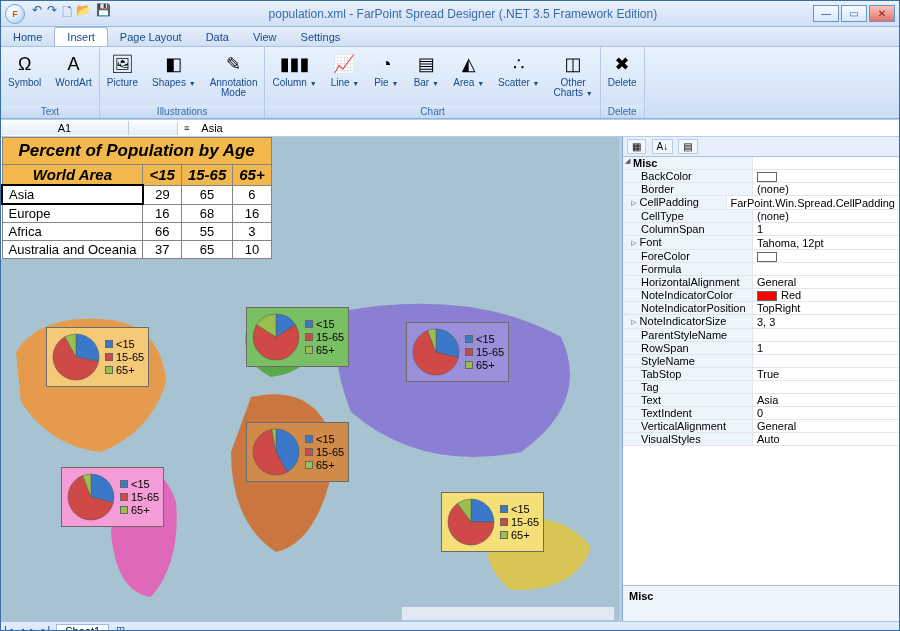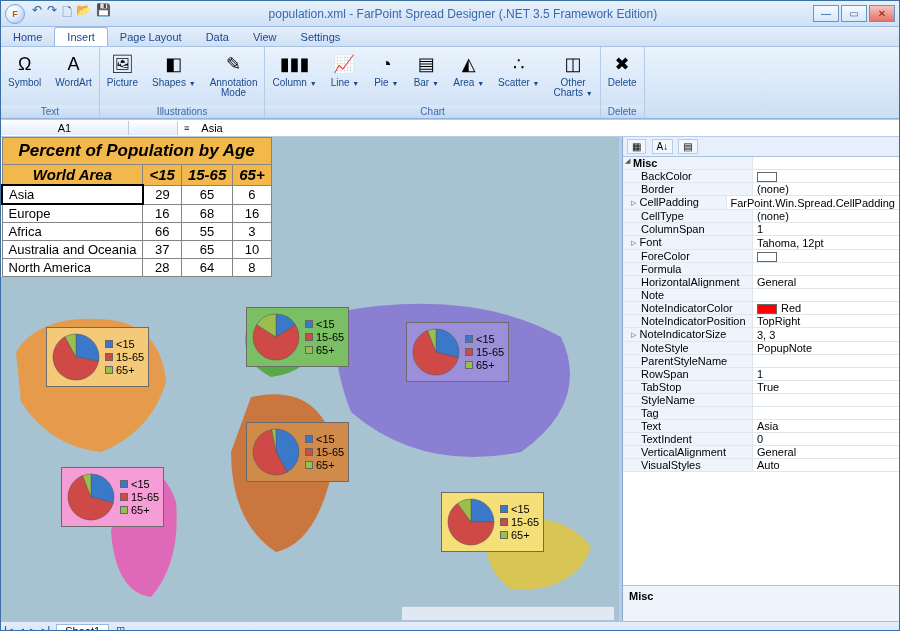--- a/index.html
+++ b/index.html
@@ -206,12 +206,6 @@
             <td class="">65</td>
             <td class="">10</td>
           </tr>
-          <tr>
-            <td class="area">North America</td>
-            <td class="">28</td>
-            <td class="">64</td>
-            <td class="">8</td>
-          </tr>
         </tbody>
       </table>
     <div class="map" id="map">

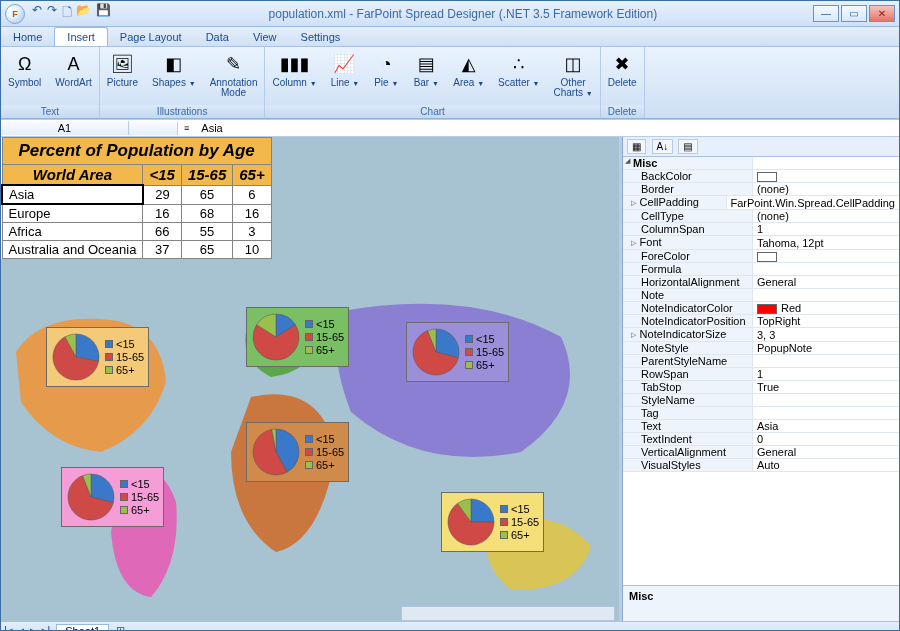--- a/index.html
+++ b/index.html
@@ -408,12 +408,6 @@
           </div>
         </div>
         <div class="prow">
-          <div class="pn">Note</div>
-          <div class="pv">
-            <span></span>
-          </div>
-        </div>
-        <div class="prow">
           <div class="pn">NoteIndicatorColor</div>
           <div class="pv">
             <span class="swatch" style="background:#ff0000"></span>

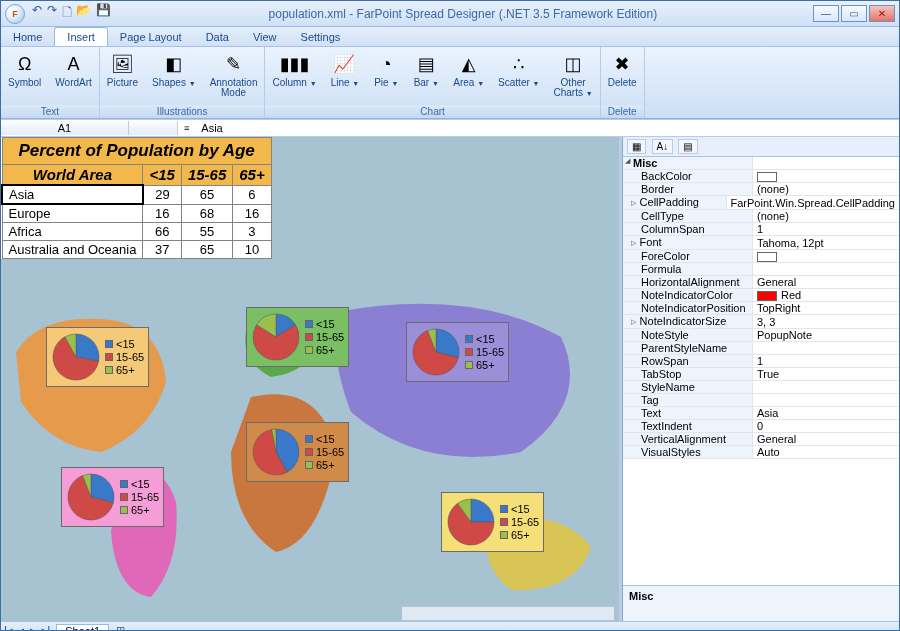--- a/index.html
+++ b/index.html
@@ -427,12 +427,6 @@
           </div>
         </div>
         <div class="prow">
-          <div class="pn">NoteStyle</div>
-          <div class="pv">
-            <span>PopupNote</span>
-          </div>
-        </div>
-        <div class="prow">
           <div class="pn">ParentStyleName</div>
           <div class="pv">
             <span></span>

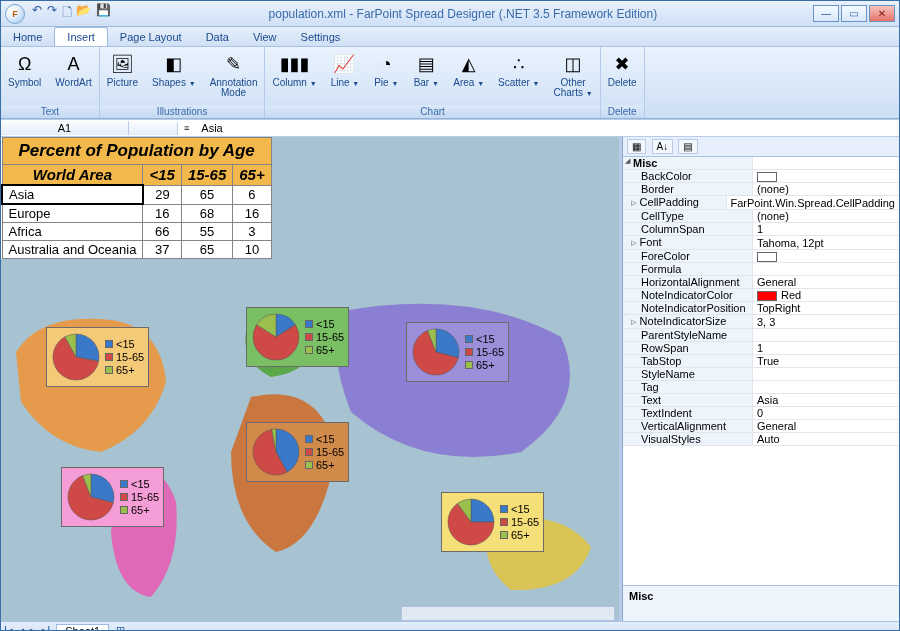--- a/index.html
+++ b/index.html
@@ -439,15 +439,15 @@
           </div>
         </div>
         <div class="prow">
+          <div class="pn">StyleName</div>
+          <div class="pv">
+            <span></span>
+          </div>
+        </div>
+        <div class="prow">
           <div class="pn">TabStop</div>
           <div class="pv">
             <span>True</span>
-          </div>
-        </div>
-        <div class="prow">
-          <div class="pn">StyleName</div>
-          <div class="pv">
-            <span></span>
           </div>
         </div>
         <div class="prow">

